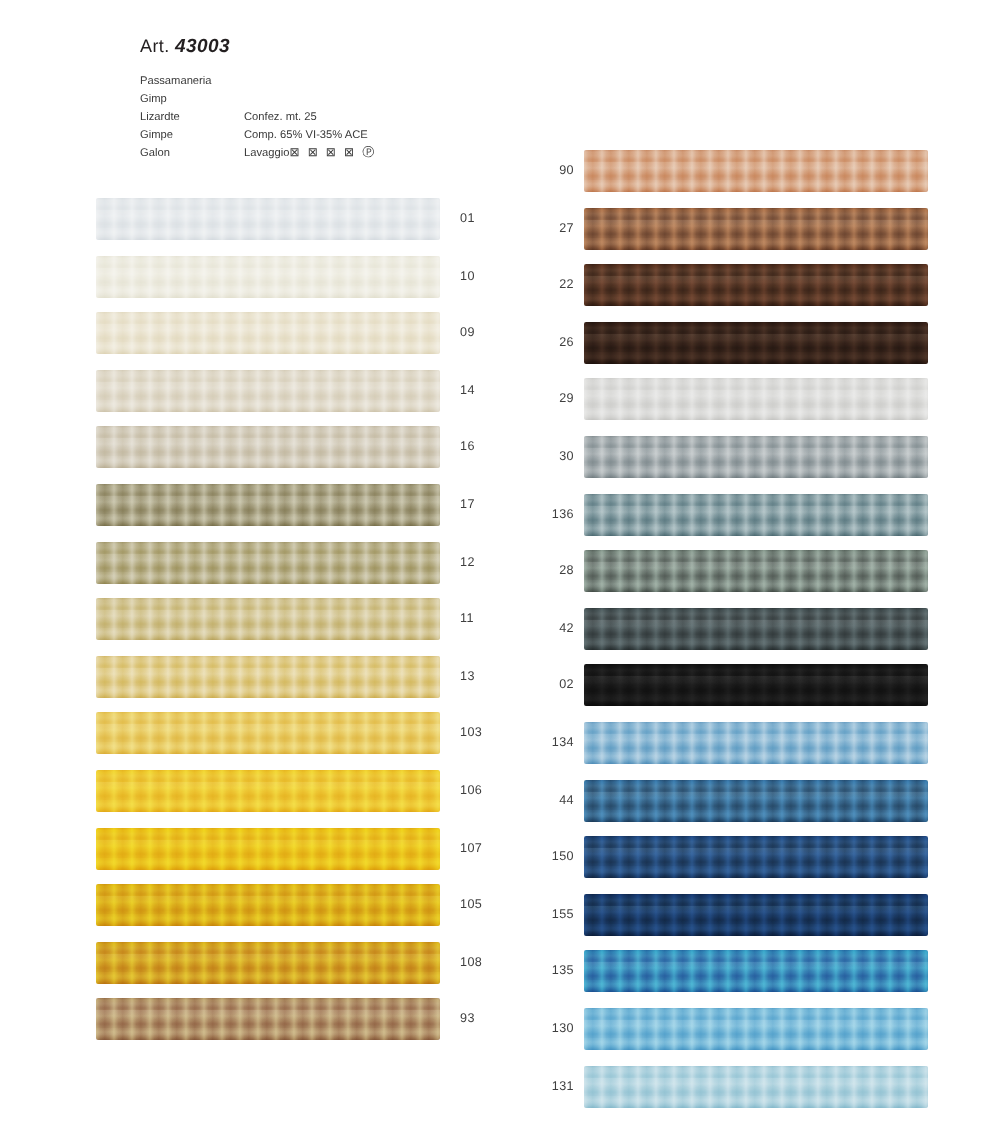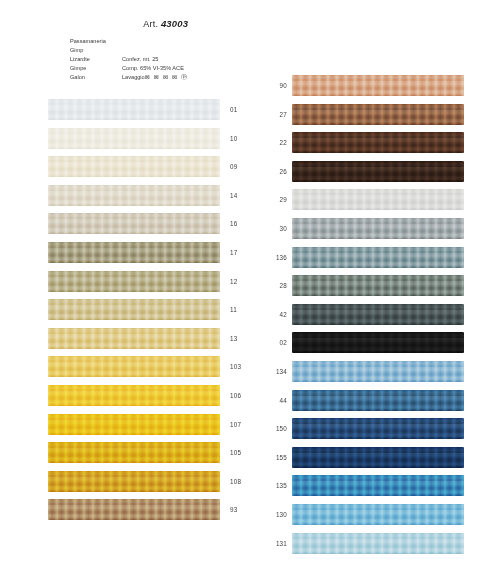--- a/index.html
+++ b/index.html
@@ -8,7 +8,7 @@
 
   
   .header{position:absolute;left:70px;top:18px;}
-  .art-line{font-size:9px;letter-spacing:.2px;text-align:right;}
+  .art-line{font-size:9px;letter-spacing:.2px;}
   .art-line .art-num{font-weight:bold;font-style:italic;font-size:9.5px;}
   .spec{margin-top:8px;font-size:5.6px;line-height:1.62;color:#3a3a3a;}
   .spec-row{display:flex;}

